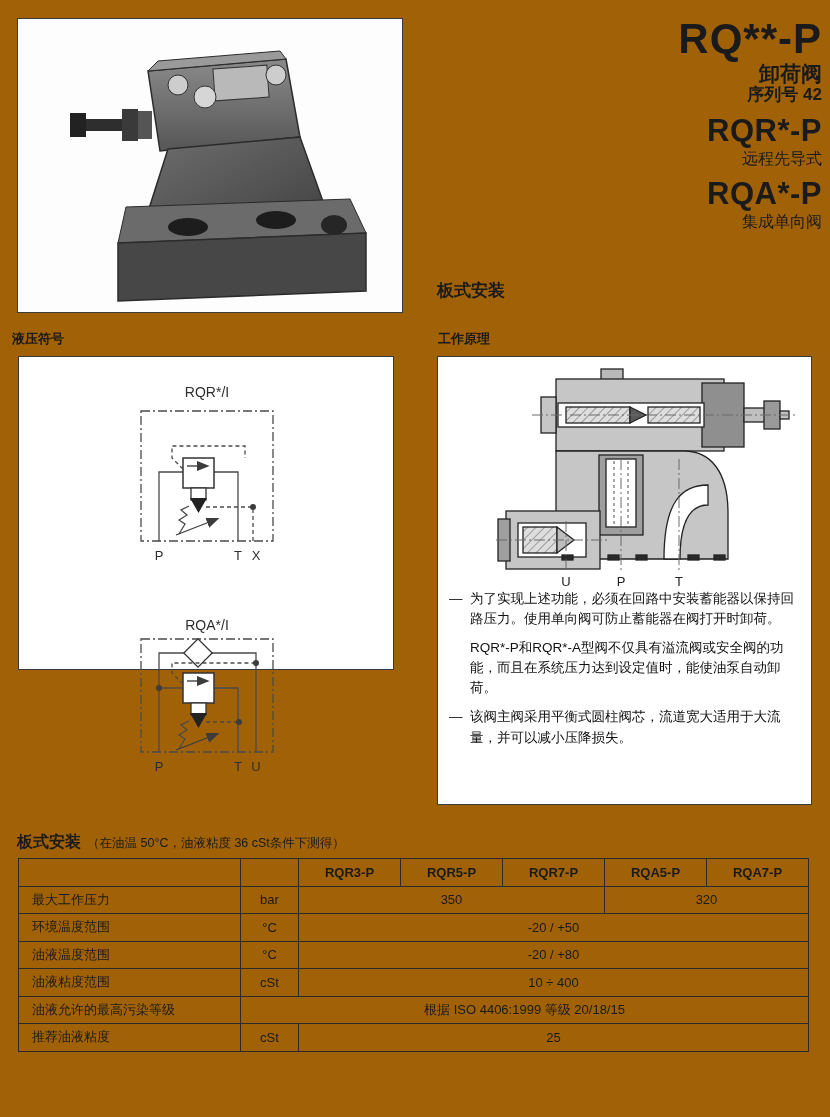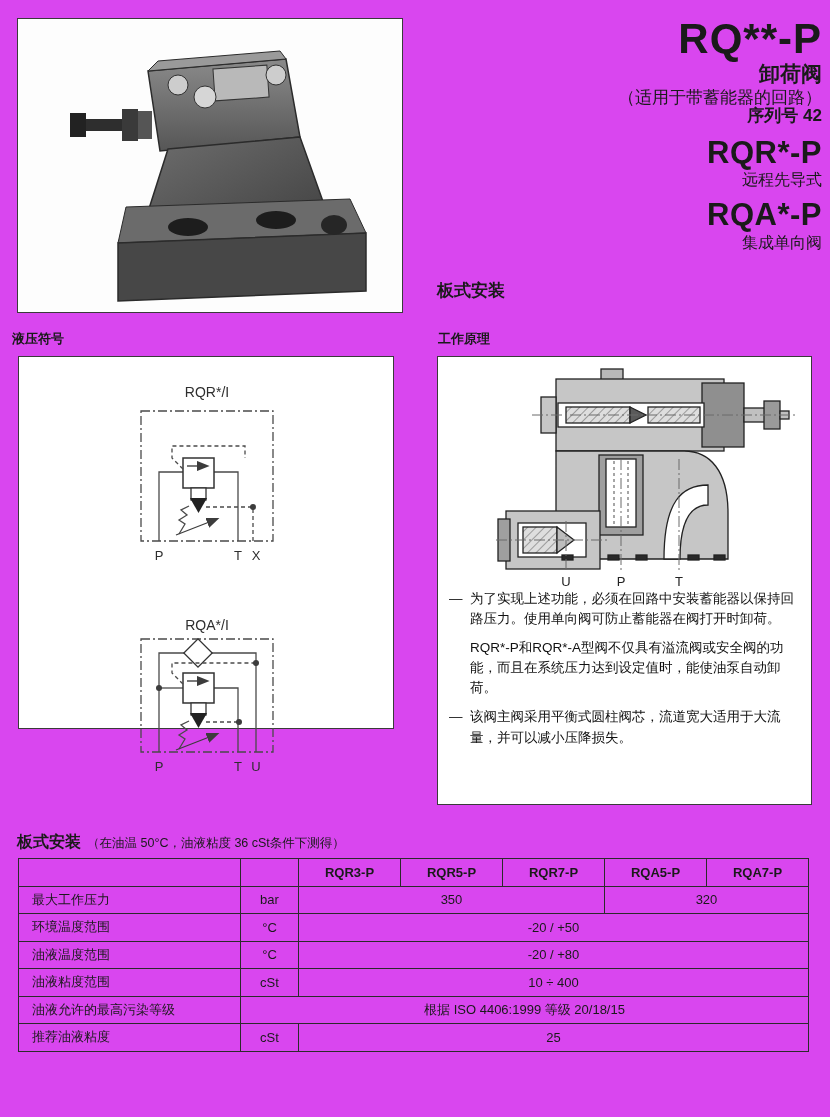--- a/index.html
+++ b/index.html
@@ -6,7 +6,7 @@
   html,body { background:#e9e9e9; }
   .page {
     position:relative; width:830px; height:1117px; margin:0 auto;
-    background:#d946ef; color:#1a1a1a;
+    background:#a16207; color:#1a1a1a;
     font-family:"Liberation Sans", sans-serif; overflow:hidden;
   }
   

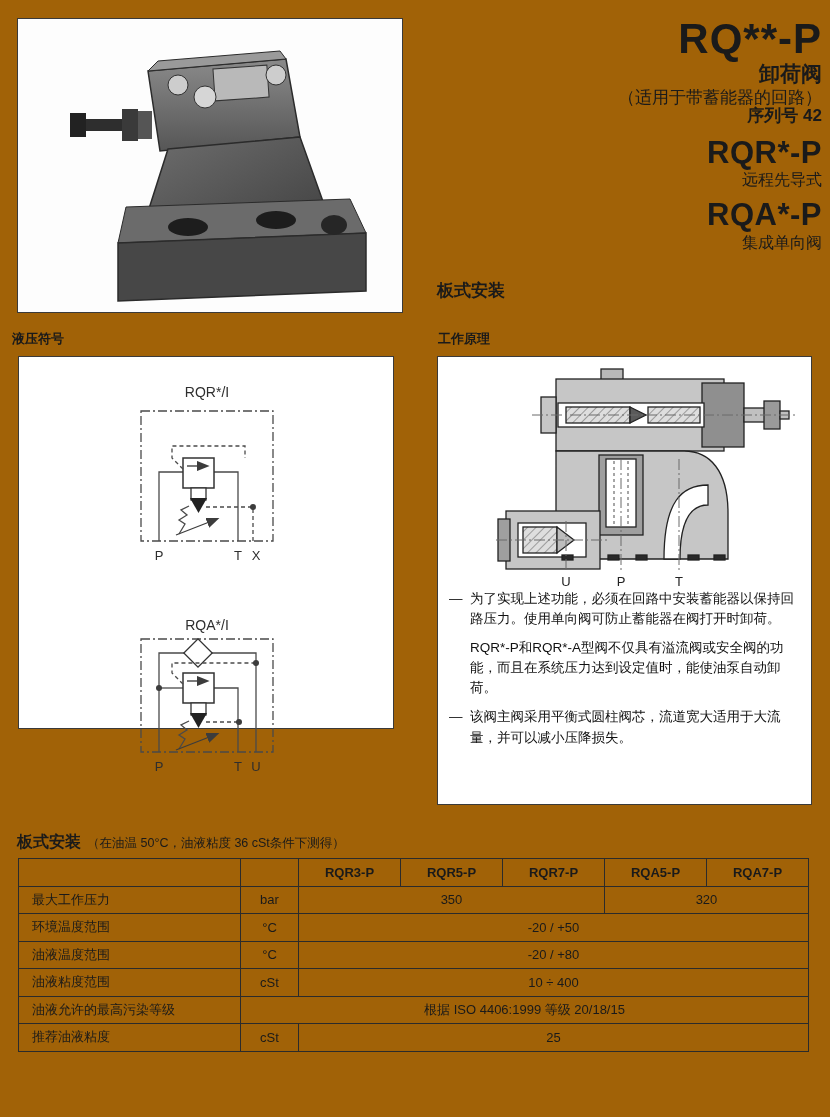--- a/index.html
+++ b/index.html
@@ -88,7 +88,6 @@
   <div class="hdr">
     <div class="model">RQ**-P</div>
     <div class="subtitle">卸荷阀</div>
-    <div class="note">（适用于带蓄能器的回路）</div>
     <div class="series">序列号 42</div>
     <div class="variant">RQR*-P</div>
     <div class="vdesc">远程先导式</div>

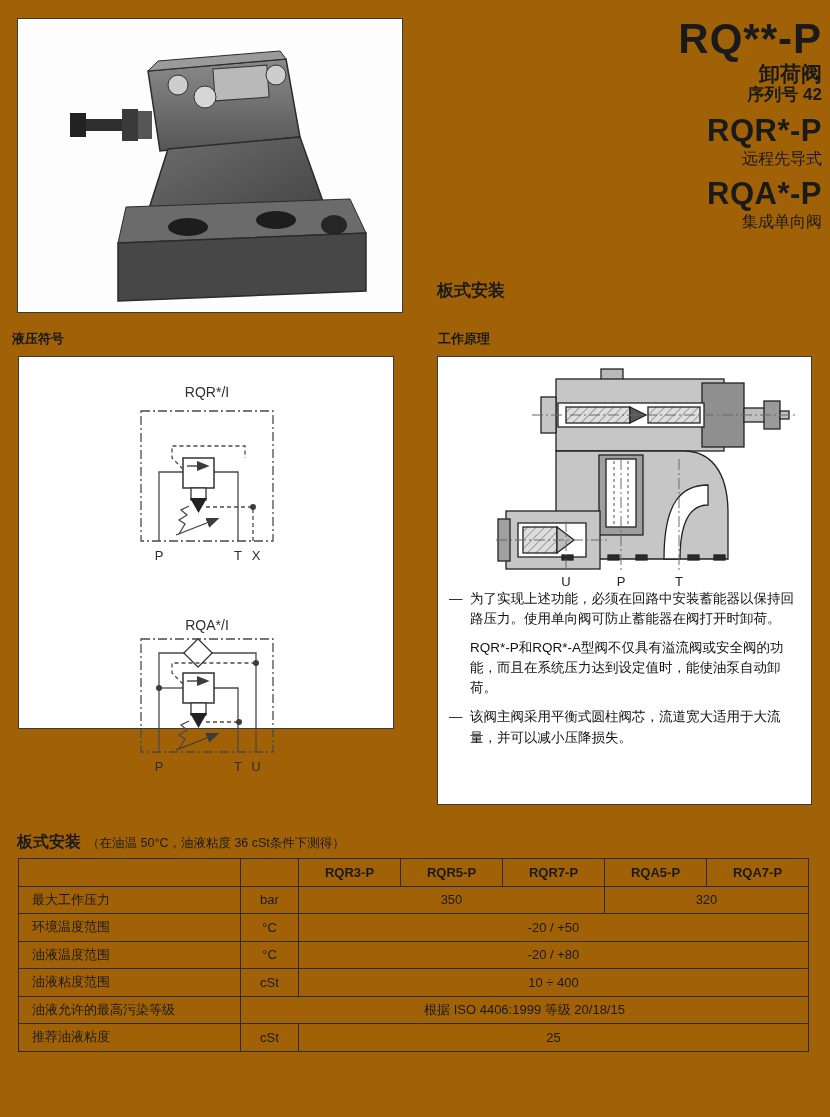--- a/index.html
+++ b/index.html
@@ -25,7 +25,7 @@
   .sec-title { position:absolute; font-size:13px; font-weight:bold; }
   
   .panel { position:absolute; border:1px solid #3a3a3a; background:#fff; }
-  .sym-box   { left:18px;  top:356px; width:376px; height:373px;text-decoration:underline; }
+  .sym-box   { left:18px;  top:356px; width:376px; height:314px;text-decoration:underline; }
   .prin-box  { left:437px; top:356px; width:375px; height:449px; }
   .prin-draw { position:absolute; left:58px; top:6px; width:304px; height:226px; }
   .bullets { position:absolute; left:11px; right:9px; top:232px; font-size:13.5px; line-height:1.5; color:#111; }

